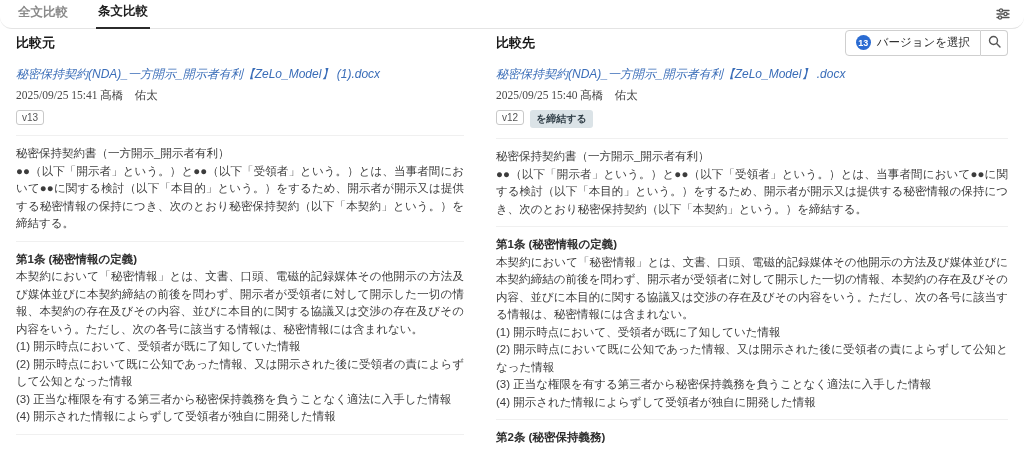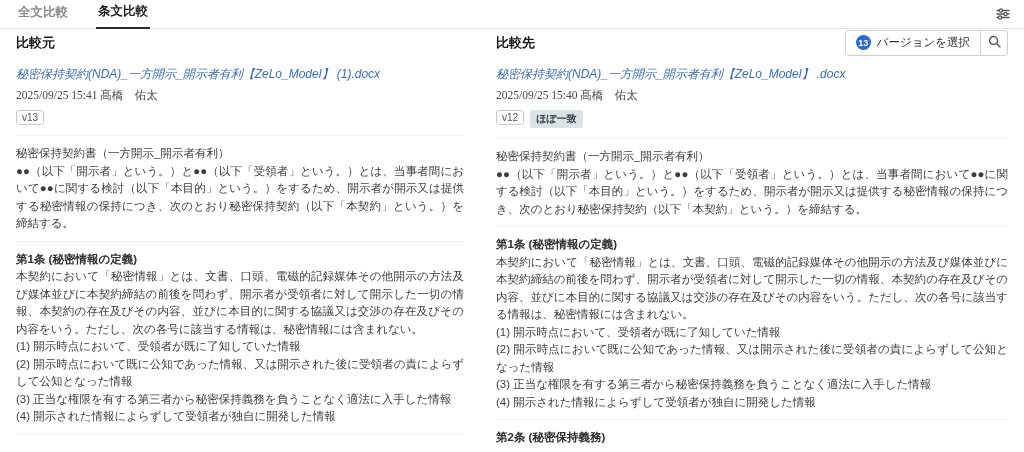--- a/index.html
+++ b/index.html
@@ -6,7 +6,7 @@
   html,body { width:1024px; height:452px; overflow:hidden; background:#ffffff;
     font-family:"Liberation Sans","DejaVu Sans",sans-serif; }
   .tabbar { position:relative; display:flex; align-items:flex-end; gap:26px;
-    padding:0 16px; height:29px; border-bottom:1px solid #e4e4e4; }
+    padding:0 16px; height:29px; border-bottom:1px solid #e4e4e4;border-radius:12px; }
   .tab { font-size:12.5px; font-weight:700; color:#8a8a8a; padding:6px 2px 7px;
     cursor:pointer; }
   .tab.active { color:#1f1f1f; border-bottom:2px solid #2b2b2b; margin-bottom:-1px; }

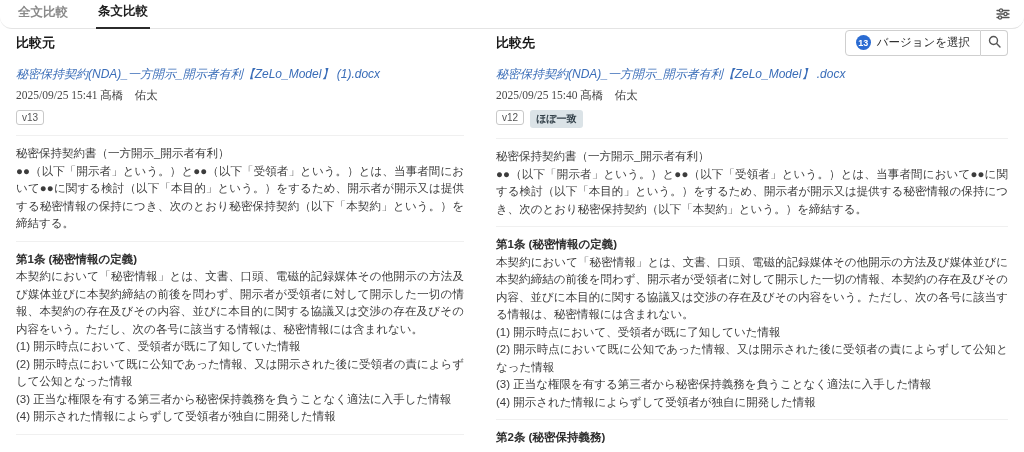--- a/index.html
+++ b/index.html
@@ -120,7 +120,7 @@
     </div>
     <div class="badge-row">
       <span class="vbadge">v12</span>
-      <span class="match-badge">ほぼ一致</span>
+      <span class="match-badge">を締結する</span>
     </div>
     <div class="doc-body" id="right-body">
         <div class="block">

